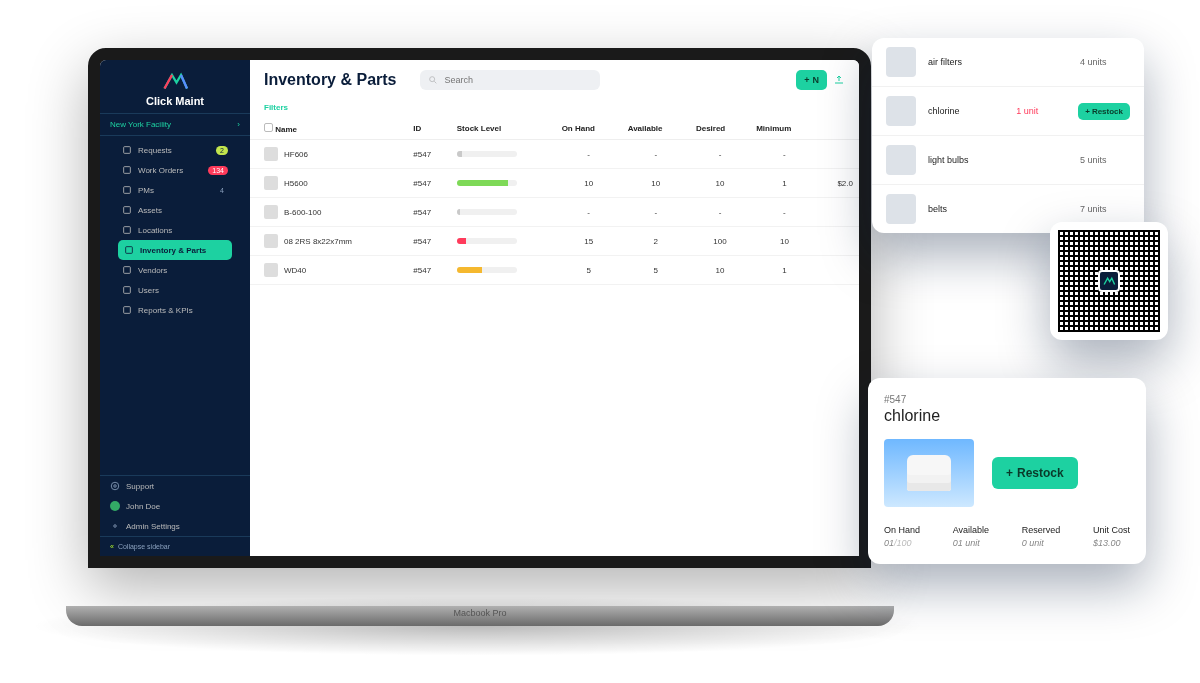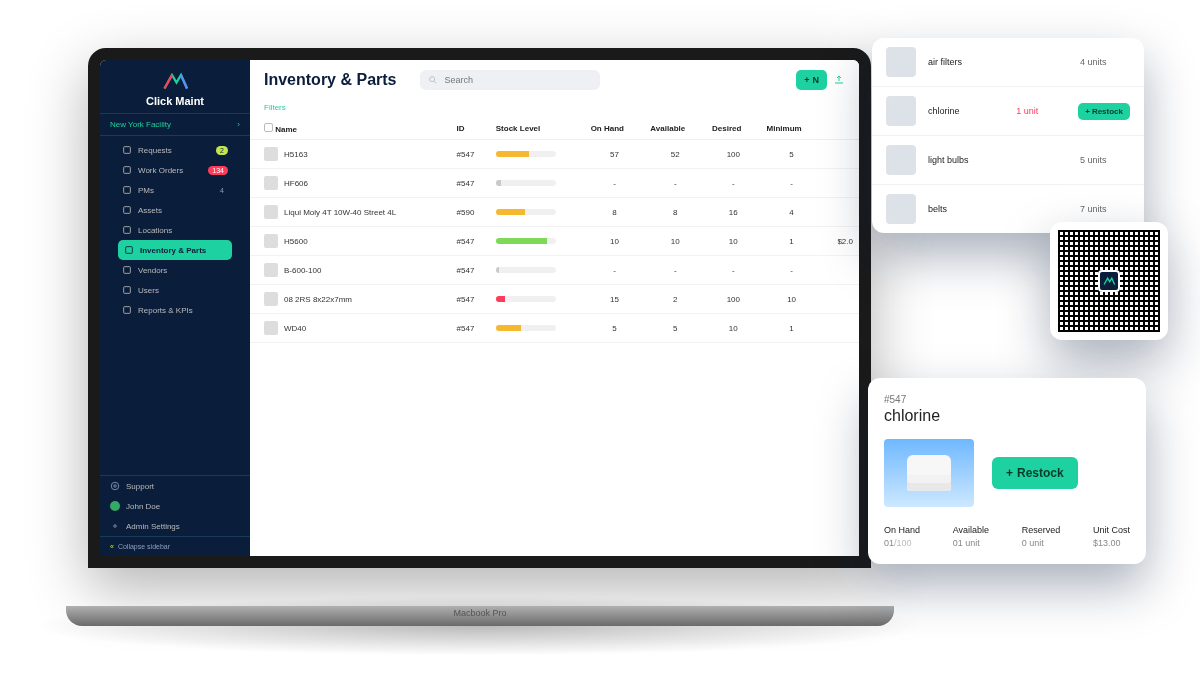--- a/index.html
+++ b/index.html
@@ -36,7 +36,7 @@
 .header-actions { margin-left:auto; display:flex; gap:6px; align-items:center; }
 .btn-new { background:#1dd1a1; color:#0a3a2a; font-weight:700; border-radius:5px; padding:5px 8px; font-size:9px; display:flex; align-items:center; gap:3px; cursor:pointer; }
 .filters-row { padding:2px 14px 4px; }
-.filters-label { color:#1dd1a1; font-size:8px; font-weight:400; }
+.filters-label { color:#1dd1a1; font-size:8px; font-weight:700; }
 
 table.inv { width:100%; border-collapse:collapse; font-size:8px; }
 table.inv thead th { text-align:left; padding:5px 6px; font-weight:700; color:#222; border-bottom:1px solid #eee; }

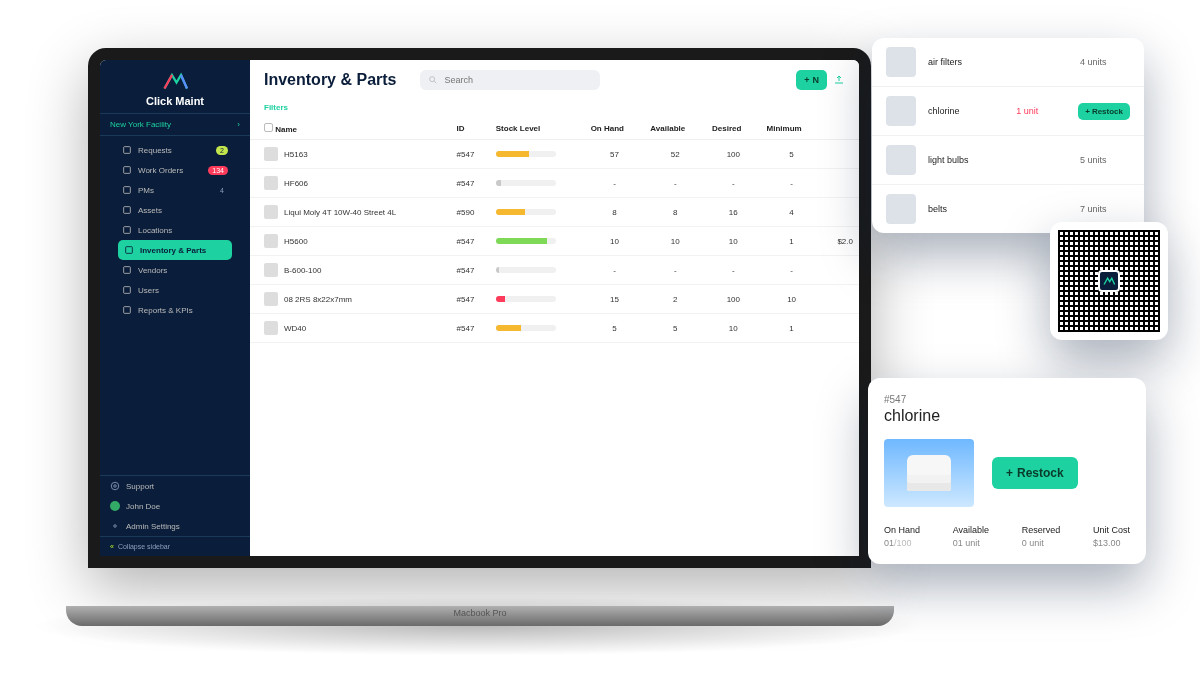--- a/index.html
+++ b/index.html
@@ -226,25 +226,6 @@
               <td>
                 <div class="name-cell">
                   <span class="thumb"></span>
-                  <span>H5163</span>
-                </div>
-              </td>
-              <td>#547</td>
-              <td>
-                <div class="stock-bar">
-                  <div class="stock-fill" style="width:55%;background:#f5b82f;"></div>
-                </div>
-              </td>
-              <td style="text-align:center">57</td>
-              <td style="text-align:center">52</td>
-              <td style="text-align:center">100</td>
-              <td style="text-align:center">5</td>
-              <td style="text-align:right"></td>
-            </tr>
-            <tr>
-              <td>
-                <div class="name-cell">
-                  <span class="thumb"></span>
                   <span>HF606</span>
                 </div>
               </td>

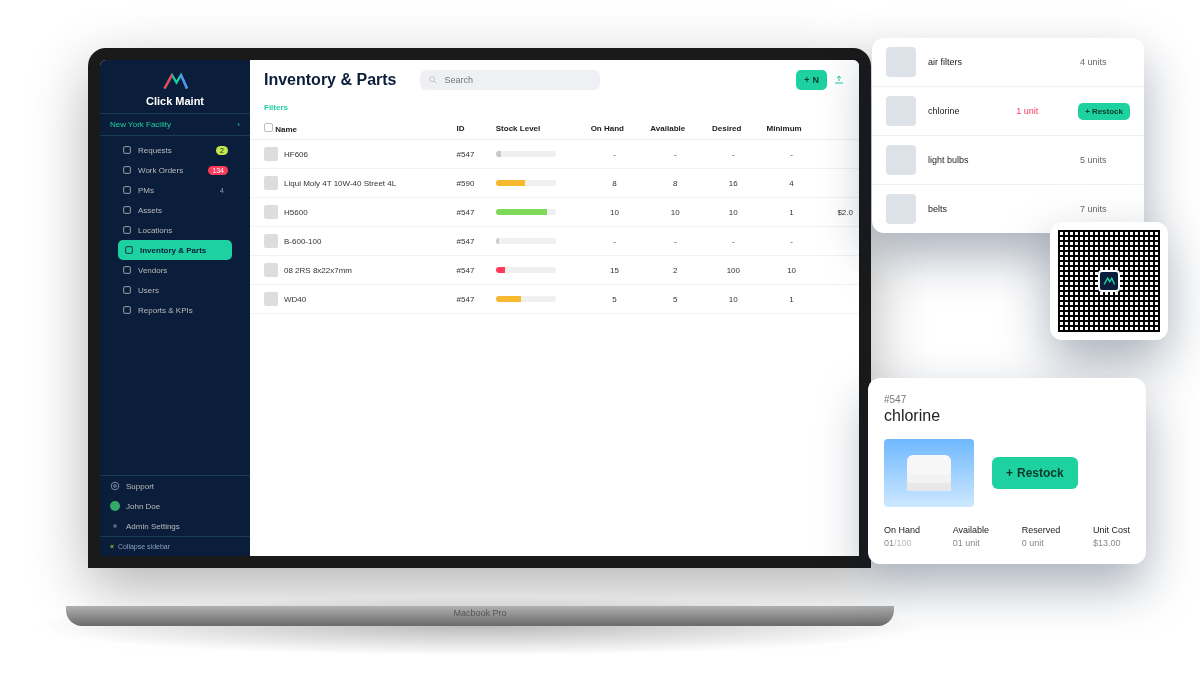--- a/index.html
+++ b/index.html
@@ -245,25 +245,6 @@
               <td>
                 <div class="name-cell">
                   <span class="thumb"></span>
-                  <span>Liqui Moly 4T 10W-40 Street 4L</span>
-                </div>
-              </td>
-              <td>#590</td>
-              <td>
-                <div class="stock-bar">
-                  <div class="stock-fill" style="width:48%;background:#f5b82f;"></div>
-                </div>
-              </td>
-              <td style="text-align:center">8</td>
-              <td style="text-align:center">8</td>
-              <td style="text-align:center">16</td>
-              <td style="text-align:center">4</td>
-              <td style="text-align:right"></td>
-            </tr>
-            <tr>
-              <td>
-                <div class="name-cell">
-                  <span class="thumb"></span>
                   <span>H5600</span>
                 </div>
               </td>

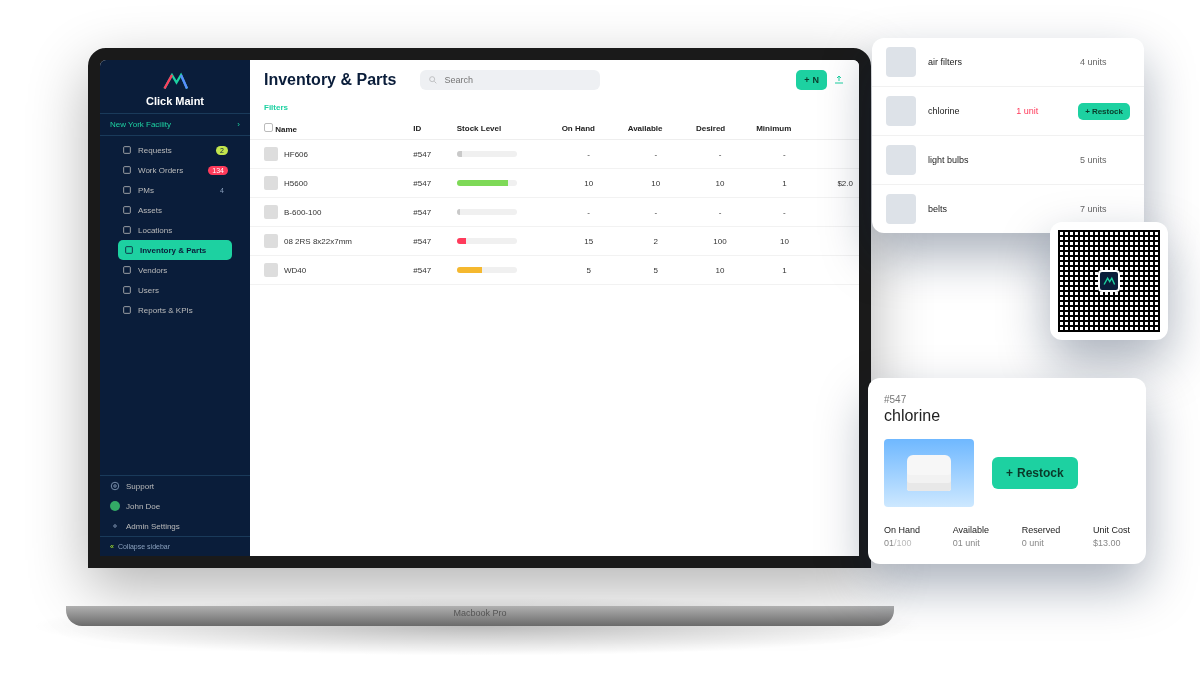--- a/index.html
+++ b/index.html
@@ -78,7 +78,7 @@
 .btn-restock-lg { background:#1dd1a1; color:#0a3a2a; font-weight:700; border-radius:6px; padding:9px 14px; font-size:12px; display:flex; align-items:center; gap:4px; cursor:pointer; }
 .detail-stats { display:flex; justify-content:space-between; margin-top:18px; font-size:9px; }
 .stat-label { color:#222; font-weight:500; }
-.stat-val { color:#888; margin-top:3px; font-size:9px; }
+.stat-val { color:#888; margin-top:3px; font-size:9px;font-style:italic; }
 .stat-val .muted { color:#bbb; }
 </style>
 </head>

